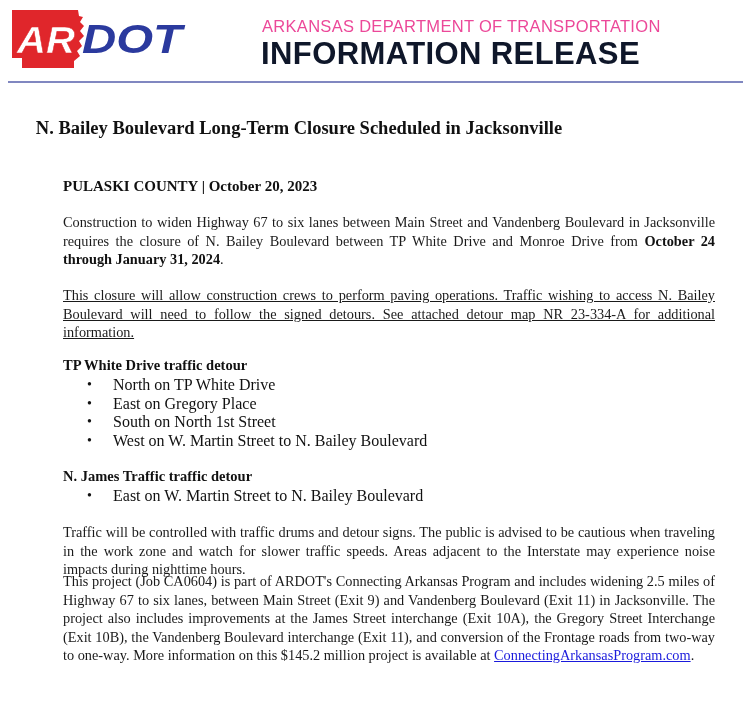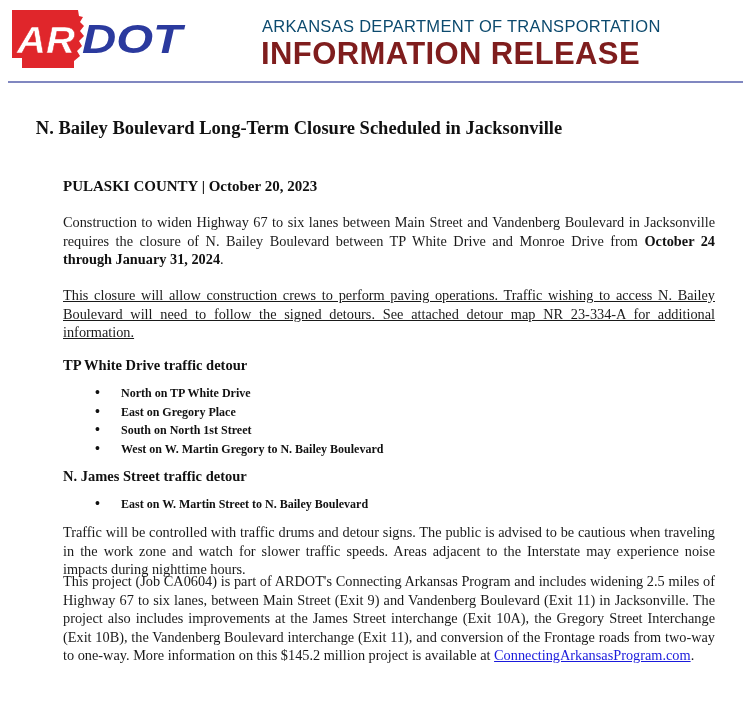--- a/index.html
+++ b/index.html
@@ -6,7 +6,7 @@
     body { width: 751px; height: 721px; position: relative; overflow: hidden; font-family: "DejaVu Serif", serif; color: #111; }
     .header { position: absolute; left: 0; top: 0; width: 609px; height: 84px; }
     .logo { position: absolute; left: 8px; top: 8px; width: 180px; height: 64px; }
-    .agency { position: absolute; left: 262px; top: 17px; font-family: "Liberation Sans", sans-serif; font-size: 16.5px; color: #0c4a6e; letter-spacing: 0.3px; white-space: nowrap; }
+    .agency { position: absolute; left: 262px; top: 17px; font-family: "Liberation Sans", sans-serif; font-size: 16.5px; color: #ec4899; letter-spacing: 0.3px; white-space: nowrap; }
     .release { position: absolute; left: 261px; top: 36px; font-family: "Liberation Sans", sans-serif; font-weight: bold; font-size: 31px; color: #7f1d1d; letter-spacing: 0.4px; white-space: nowrap; }
     .rule { position: absolute; left: 8px; top: 81px; width: 735px; height: 2px; background: #8087c0; }
     .title { position: absolute; left: 0; top: 118px; width: 598px; text-align: center; font-family: "Liberation Serif", serif; font-weight: bold; font-size: 18.5px; color: #111; }

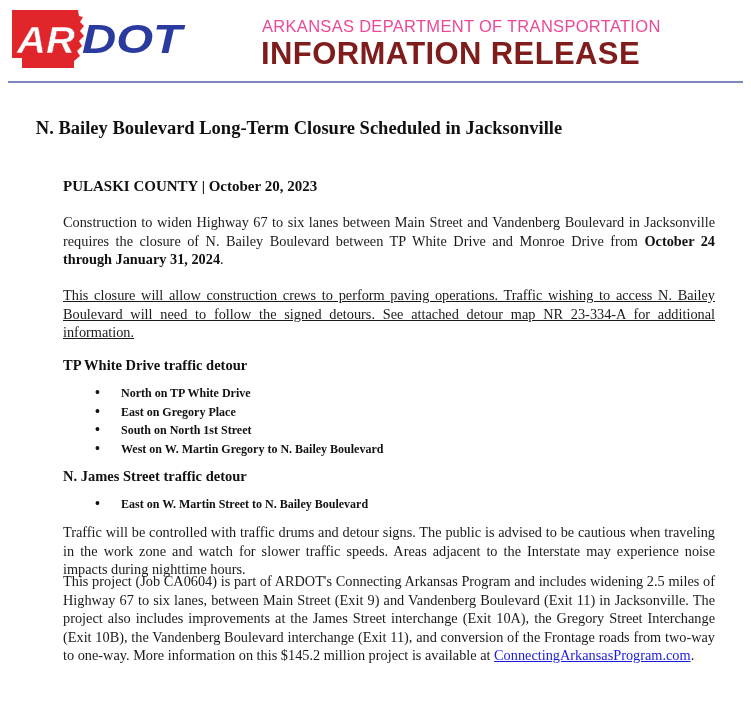--- a/index.html
+++ b/index.html
@@ -7,7 +7,7 @@
     .header { position: absolute; left: 0; top: 0; width: 609px; height: 84px; }
     .logo { position: absolute; left: 8px; top: 8px; width: 180px; height: 64px; }
     .agency { position: absolute; left: 262px; top: 17px; font-family: "Liberation Sans", sans-serif; font-size: 16.5px; color: #ec4899; letter-spacing: 0.3px; white-space: nowrap; }
-    .release { position: absolute; left: 261px; top: 36px; font-family: "Liberation Sans", sans-serif; font-weight: bold; font-size: 31px; color: #7f1d1d; letter-spacing: 0.4px; white-space: nowrap; }
+    .release { position: absolute; left: 261px; top: 36px; font-family: "Liberation Sans", sans-serif; font-weight: bold; font-size: 31px; color: #0f172a; letter-spacing: 0.4px; white-space: nowrap; }
     .rule { position: absolute; left: 8px; top: 81px; width: 735px; height: 2px; background: #8087c0; }
     .title { position: absolute; left: 0; top: 118px; width: 598px; text-align: center; font-family: "Liberation Serif", serif; font-weight: bold; font-size: 18.5px; color: #111; }
     .dateline { position: absolute; left: 63px; top: 178px; font-family: "Liberation Serif", serif; font-weight: bold; font-size: 15px; }

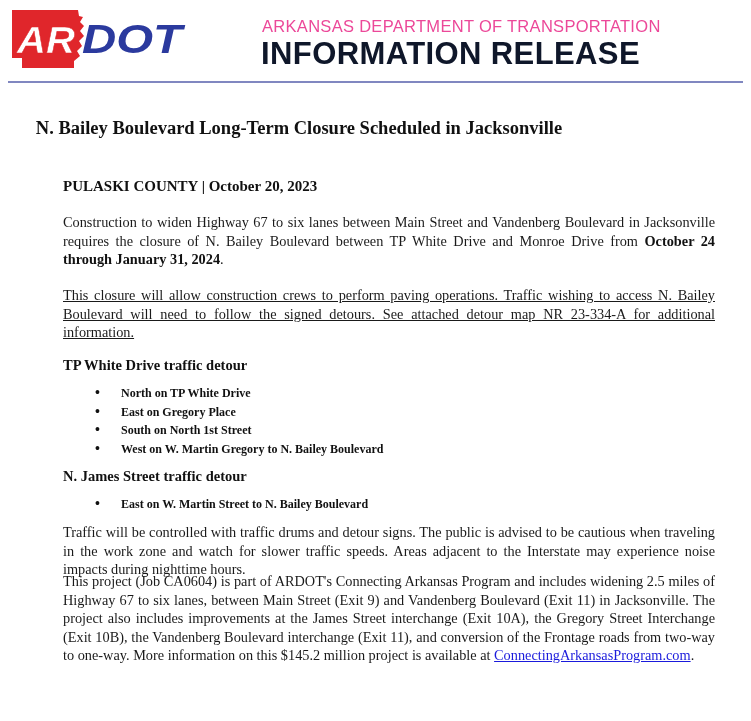--- a/index.html
+++ b/index.html
@@ -14,7 +14,7 @@
     .para { position: absolute; left: 63px; width: 652px; font-family: "Liberation Serif", serif; font-size: 14.3px; line-height: 18.6px; text-align: justify; color: #1a1a1a; }
     .para b { font-weight: bold; color: #111; }
     .subhead { position: absolute; left: 63px; font-family: "Liberation Serif", serif; font-weight: bold; font-size: 14.5px; }
-    ul.detour { position: absolute; left: 63px; margin: 8px; padding: 0; list-style: none; font-family: "Liberation Serif", serif; font-size: 12px; font-weight: bold; }
+    ul.detour { position: absolute; left: 63px; margin: 0; padding: 0; list-style: none; font-family: "Liberation Serif", serif; font-size: 16px; }
     ul.detour li { position: relative; padding-left: 50px; height: 18.7px; line-height: 18.7px; }
     ul.detour li::before { content: "\2022"; position: absolute; left: 24px; top: 0; font-size: 14px; }
     a.link { color: #1a1adc; text-decoration: underline; }

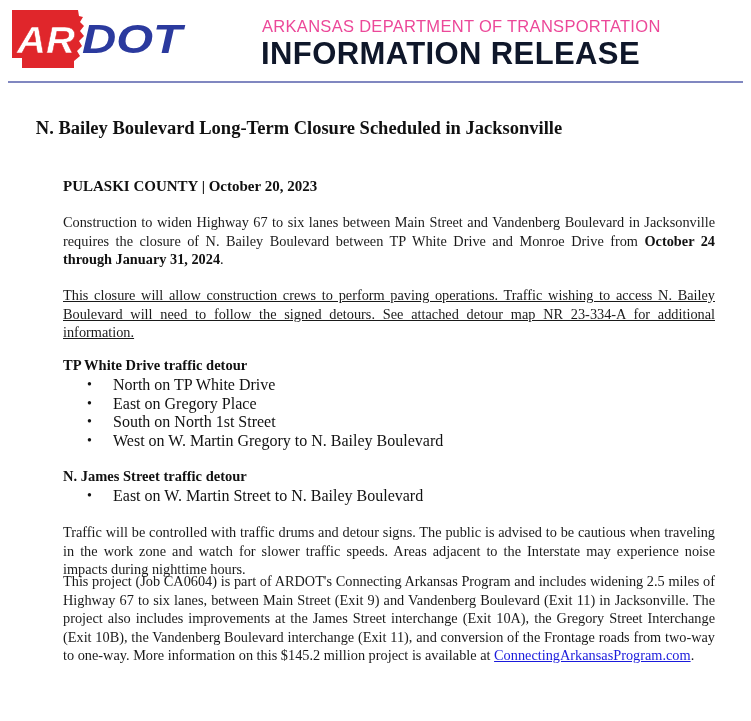--- a/index.html
+++ b/index.html
@@ -51,7 +51,7 @@
   <li>North on TP White Drive</li>
   <li>East on Gregory Place</li>
   <li>South on North 1st Street</li>
-  <li>West on W. Martin Gregory to N. Bailey Boulevard</li>
+  <li>West on W. Martin Street to N. Bailey Boulevard</li>
 </ul>
 
 <div class="subhead" style="top:468px;">N. James Street traffic detour</div>

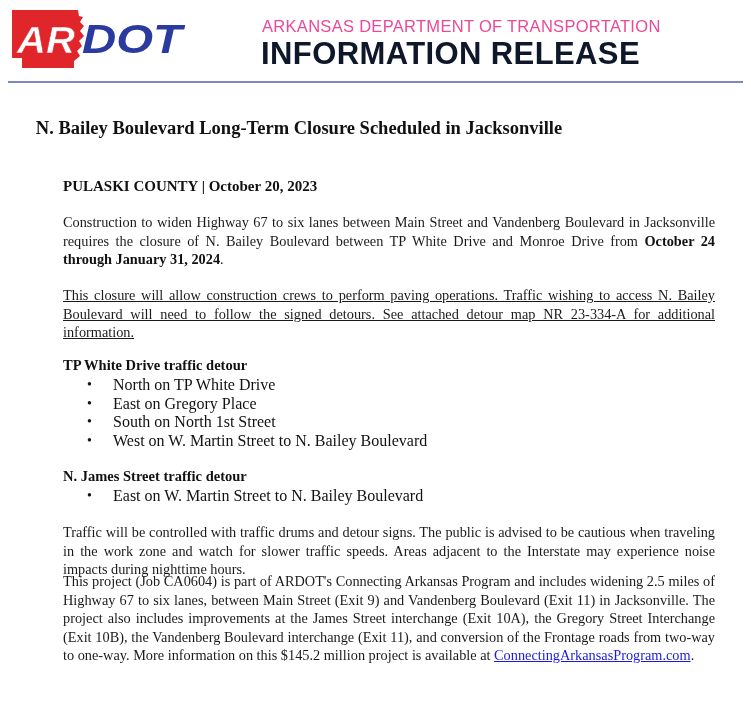--- a/index.html
+++ b/index.html
@@ -54,7 +54,7 @@
   <li>West on W. Martin Street to N. Bailey Boulevard</li>
 </ul>
 
-<div class="subhead" style="top:468px;">N. James Street traffic detour</div>
+<div class="subhead" style="top:468px;">N. James Traffic traffic detour</div>
 <ul class="detour" style="top:487px;">
   <li>East on W. Martin Street to N. Bailey Boulevard</li>
 </ul>

